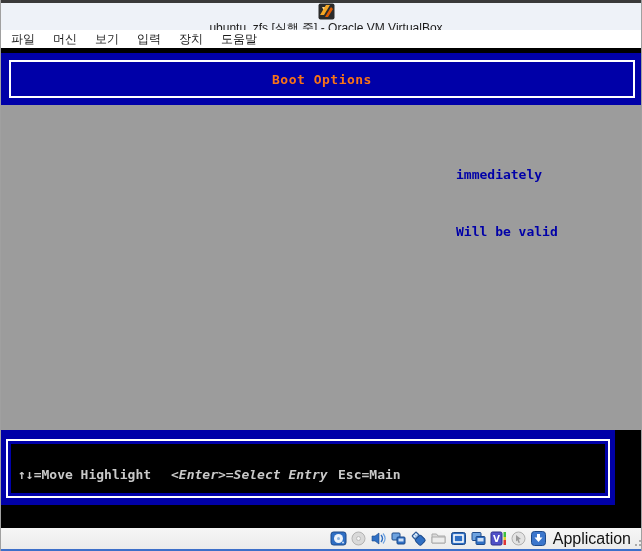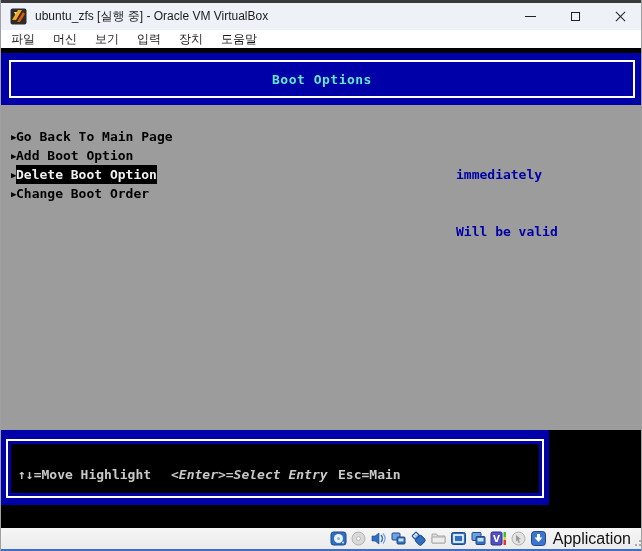--- a/index.html
+++ b/index.html
@@ -13,7 +13,7 @@
   #topedge { position:absolute; left:0; top:0; width:642px; height:3px; background:#3a3a3a; }
   #titlebar {
     position:absolute; left:0; top:3px; width:642px; height:27px;
-    background:#eef2f8; display:flex; align-items:center;
+    background:#eef2f8; display:flex; align-items:center;flex-direction:column;
   }
   #vbox-logo { width:17px; height:17px; margin-left:9px; flex:0 0 auto; }
   #window-title { margin-left:8px; font-size:12px; color:#1b1b1b; white-space:nowrap; }

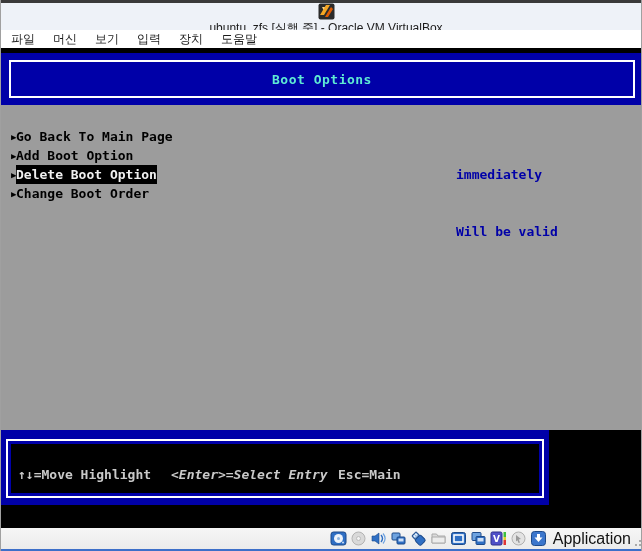--- a/index.html
+++ b/index.html
@@ -42,7 +42,7 @@
     position:absolute; left:8px; right:8px; top:7px; height:38px;
     border:2px solid #fff; display:flex; align-items:center; justify-content:center;
   }
-  #efi-title { color:#5eead4; font-size:13px; letter-spacing:0.5px; }
+  #efi-title { color:#f97316; font-size:13px; letter-spacing:0.5px; }
   #efi-body { position:absolute; left:0; top:57px; width:642px; height:325px; background:#9c9c9c; }
   #efi-menu { position:absolute; left:0; top:22px; list-style:none; }
   .efi-row { height:19px; line-height:19px; font-size:13px; color:#000; white-space:nowrap; }

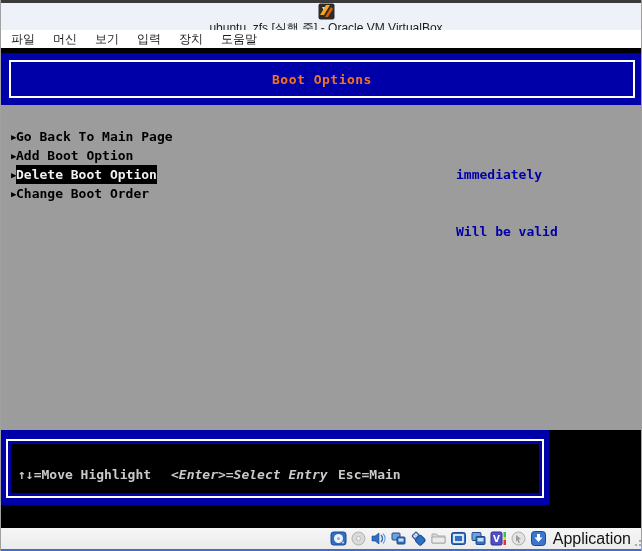--- a/index.html
+++ b/index.html
@@ -120,20 +120,6 @@
     </div>
 
     <div id="efi-body">
-      <ul id="efi-menu">
-        <li class="efi-row">
-          <span class="efi-arrow">▶</span><span class="efi-label">Go Back To Main Page</span>
-        </li>
-        <li class="efi-row">
-          <span class="efi-arrow">▶</span><span class="efi-label">Add Boot Option</span>
-        </li>
-        <li class="efi-row highlighted">
-          <span class="efi-arrow">▶</span><span class="efi-label">Delete Boot Option</span>
-        </li>
-        <li class="efi-row">
-          <span class="efi-arrow">▶</span><span class="efi-label">Change Boot Order</span>
-        </li>
-      </ul>
       <div id="efi-info">
         <div>immediately</div>
         <div>Will be valid</div>

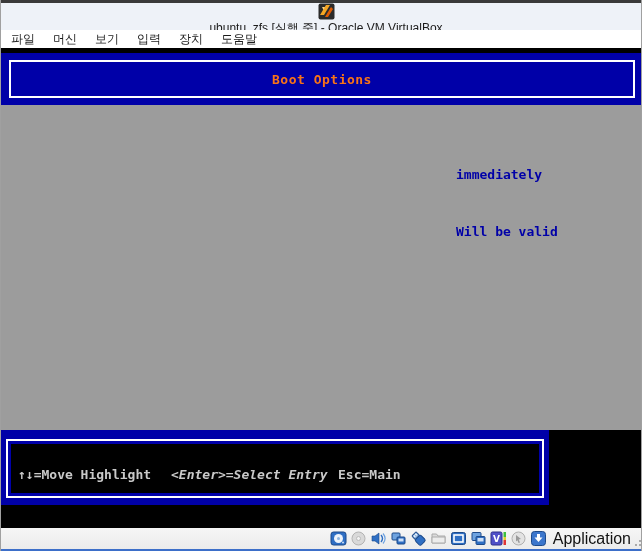--- a/index.html
+++ b/index.html
@@ -50,7 +50,7 @@
   .efi-label { display:inline-block; }
   .efi-row.highlighted .efi-label { background:#000; color:#f0f0f0; }
   #efi-info { position:absolute; left:455px; top:22px; color:#0000a8; font-size:13px; line-height:19px; white-space:pre; }
-  #efi-footer { position:absolute; left:0; top:382px; width:548px; height:75px; background:#0000a8; }
+  #efi-footer { position:absolute; left:0; top:382px; width:614px; height:75px; background:#0000a8; }
   #efi-help-box {
     position:absolute; left:5px; right:5px; top:9px; height:59px;
     border:2px solid #fff; background:#0000a8; padding:3px;

